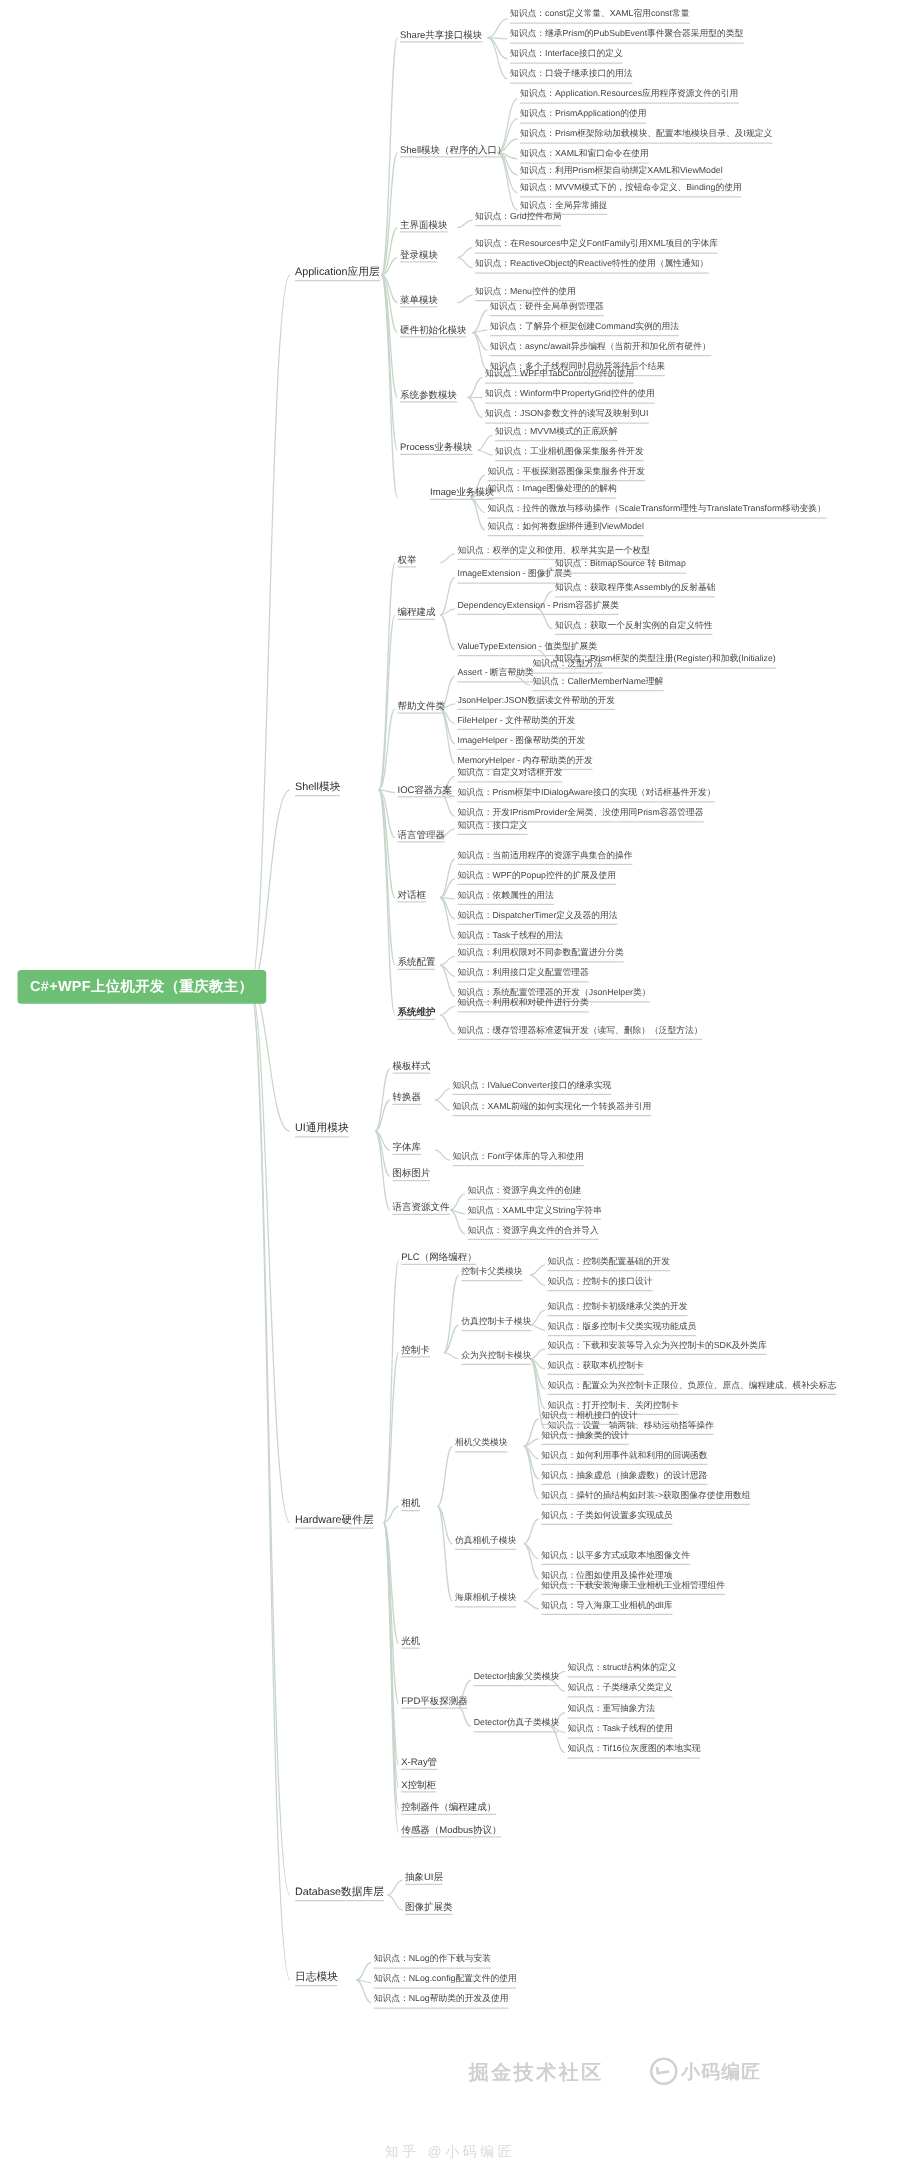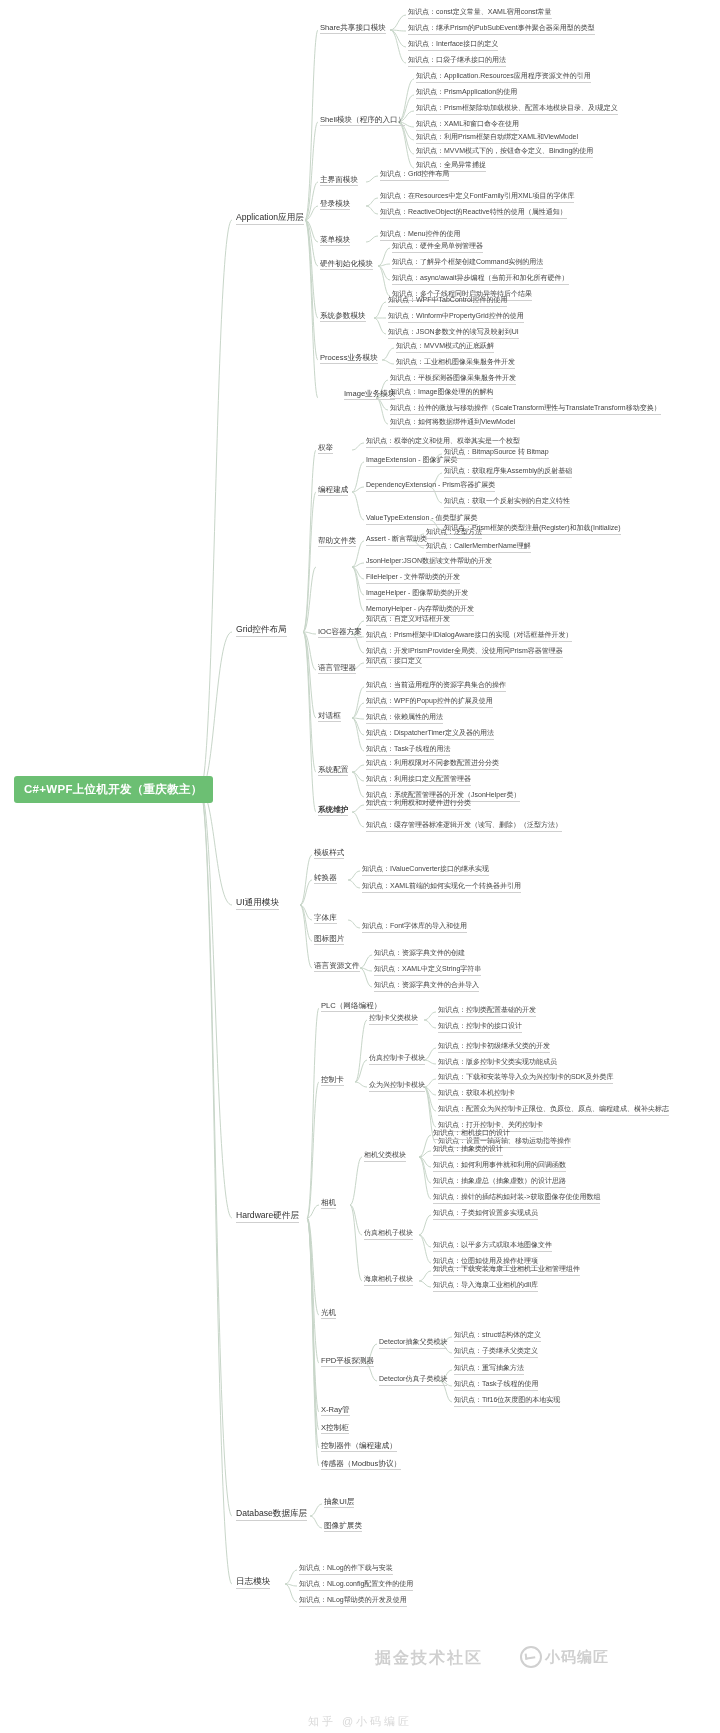--- a/index.html
+++ b/index.html
@@ -247,7 +247,7 @@
 
   <div class="node l3 und" style="left:318px;top:443px;">权举</div>
   <div class="node l3 und" style="left:318px;top:485px;">编程建成</div>
-  <div class="node l3 und" style="left:318px;top:536px;">帮助文件类</div>
+  <div class="node l3 und" style="left:318px;top:560px;">帮助文件类</div>
   <div class="node l3 und" style="left:318px;top:627px;">IOC容器方案</div>
   <div class="node l3 und" style="left:318px;top:663px;">语言管理器</div>
   <div class="node l3 und" style="left:318px;top:711px;">对话框</div>

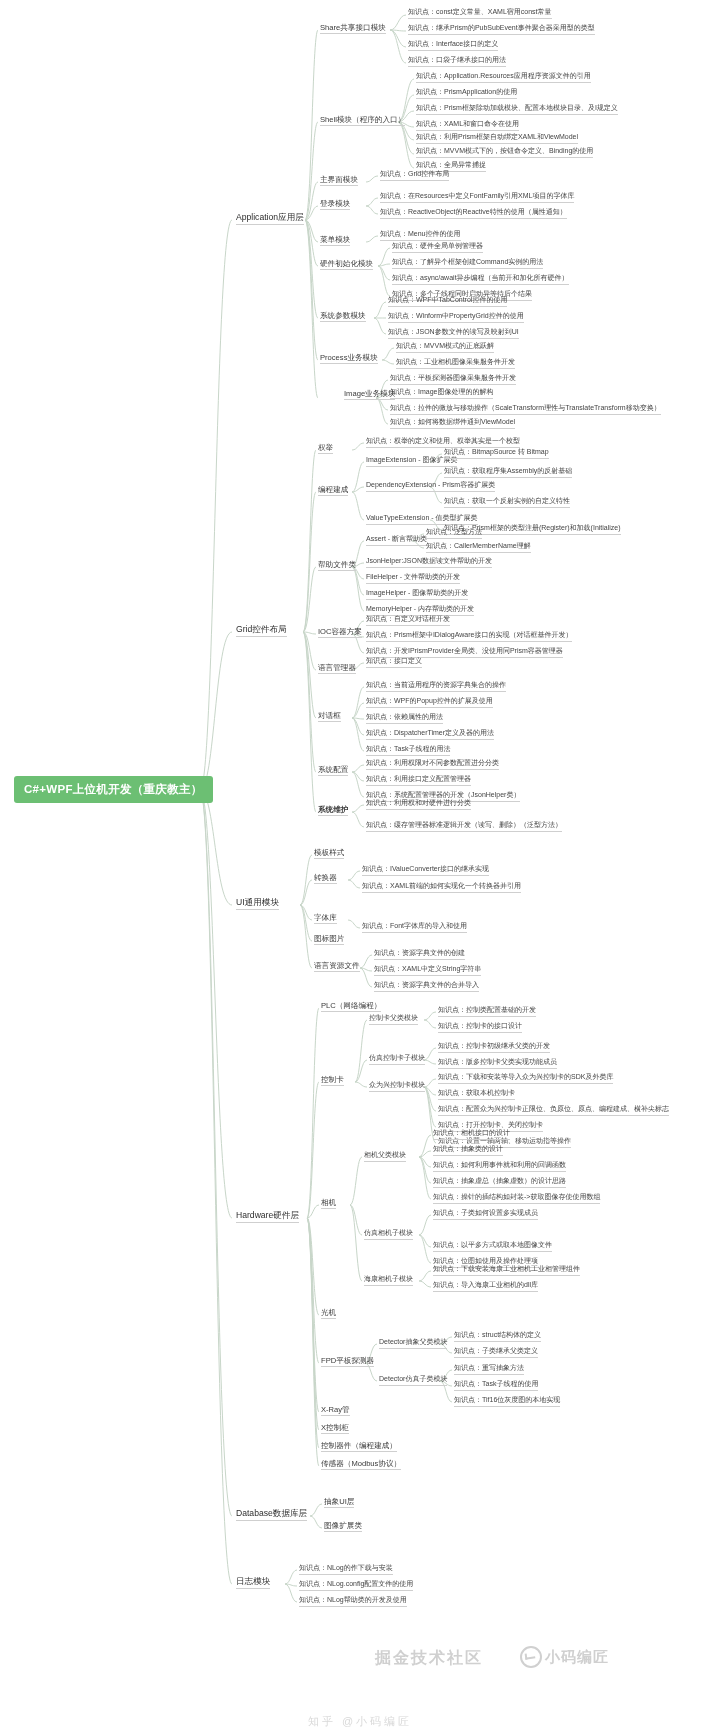--- a/index.html
+++ b/index.html
@@ -194,7 +194,7 @@
   <div class="l1" style="left:14px;top:776px;">C#+WPF上位机开发（重庆教主）</div>
 
   <div class="node l2 und" style="left:236px;top:212px;">Application应用层</div>
-  <div class="node l2 und" style="left:236px;top:624px;">Grid控件布局</div>
+  <div class="node l2 und" style="left:236px;top:624px;">Shell模块</div>
   <div class="node l2 und" style="left:236px;top:897px;">UI通用模块</div>
   <div class="node l2 und" style="left:236px;top:1210px;">Hardware硬件层</div>
   <div class="node l2 und" style="left:236px;top:1508px;">Database数据库层</div>

